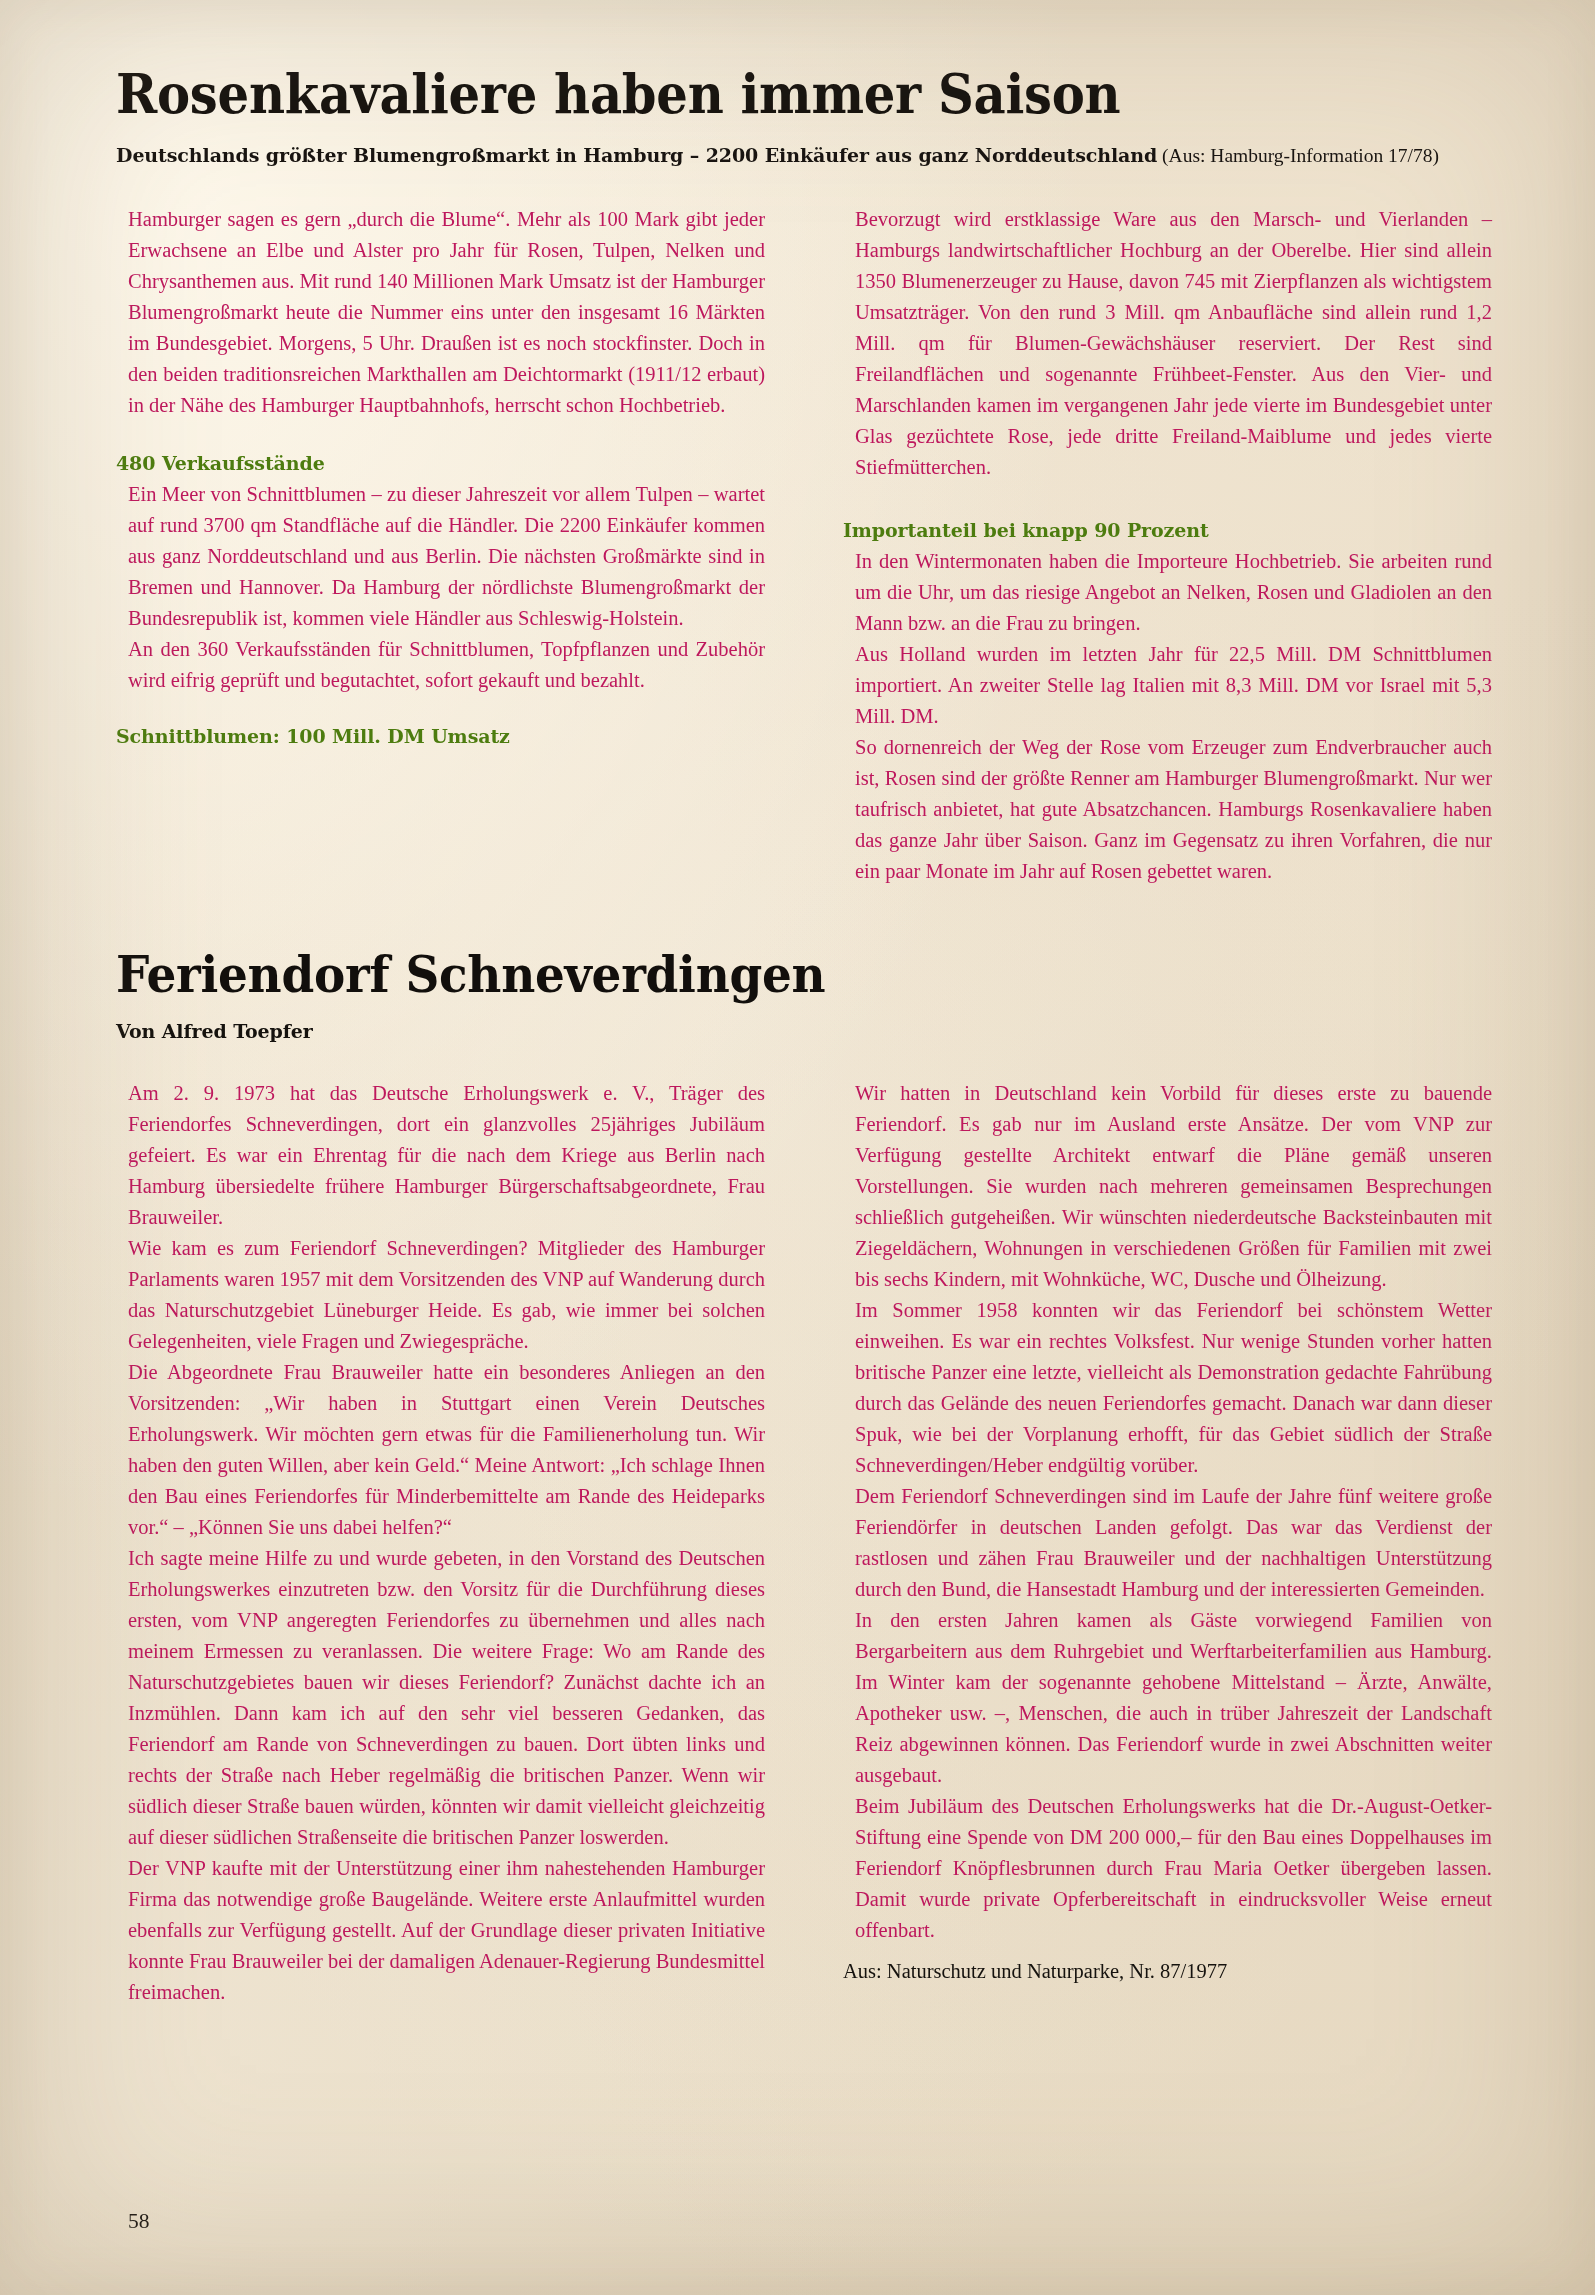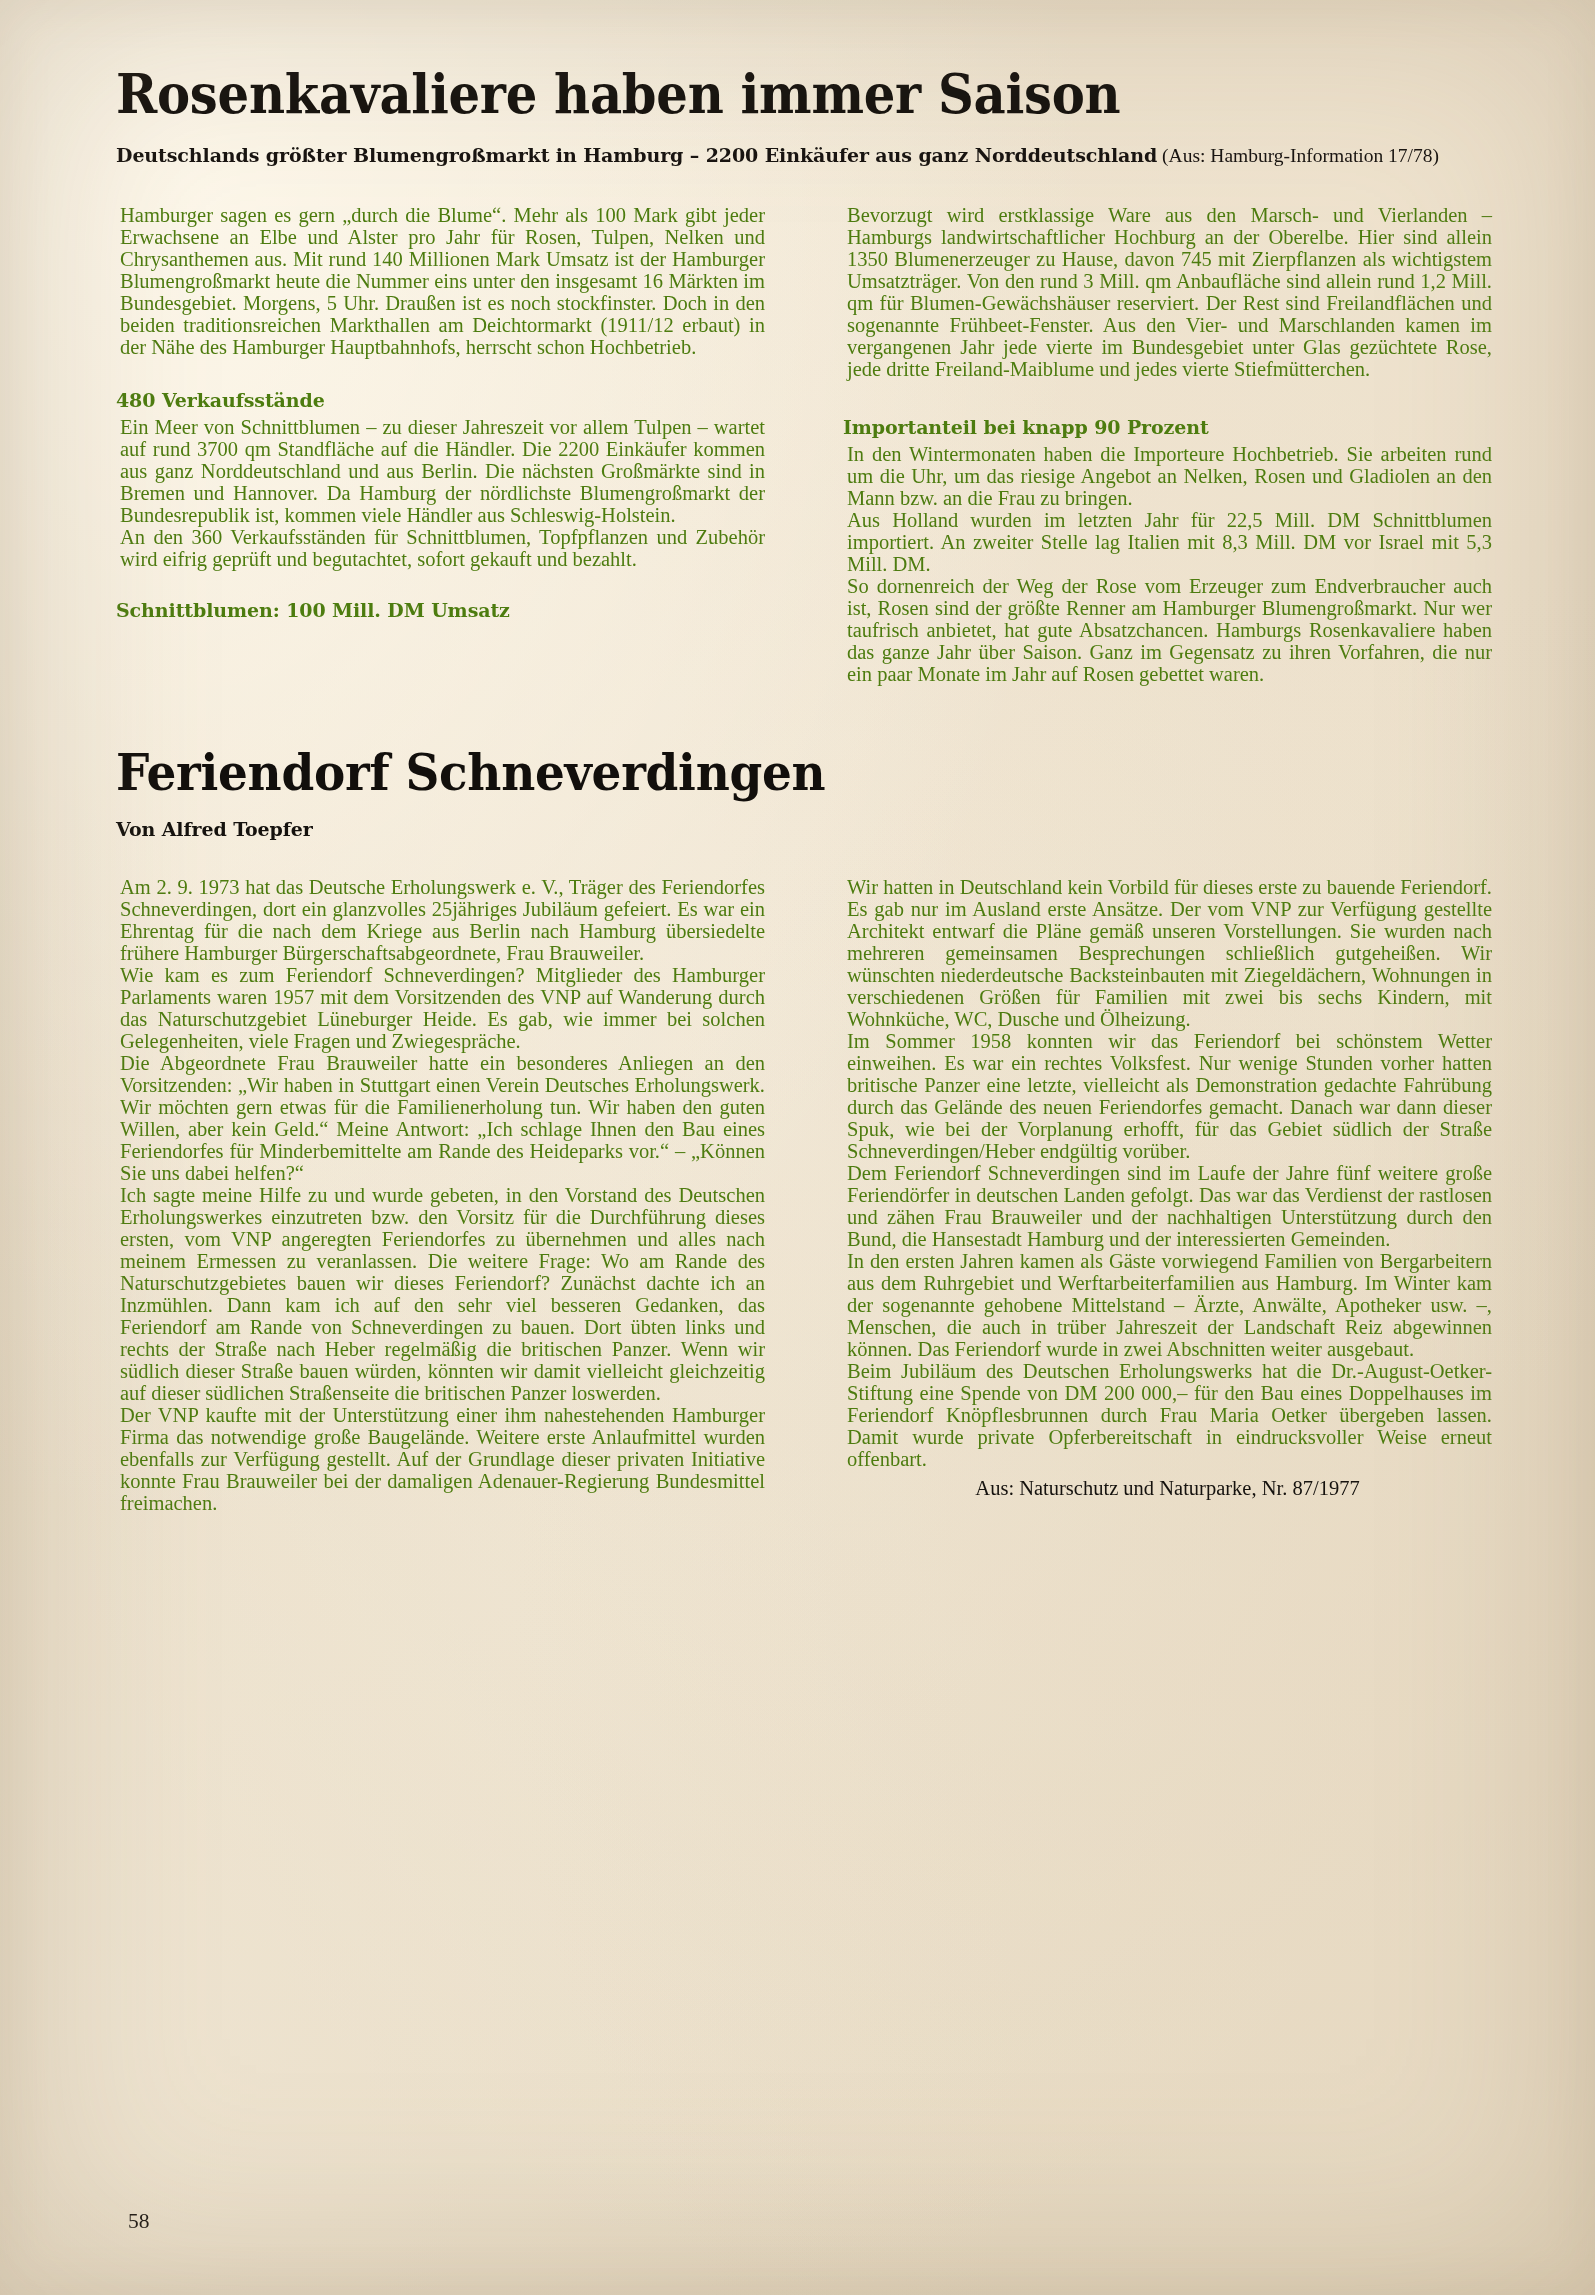--- a/index.html
+++ b/index.html
@@ -79,13 +79,13 @@
   }
   .col{width:649px;}
   p.body{
-    margin:0 0 0 4px;
+    margin:0 0 0 12px;
     font-size:20.5px;
-    line-height:22px;
+    line-height:31px;
     text-align:justify;
     text-justify:inter-word;
     hyphens:none;
-    color:#4d7c0f;
+    color:#be185d;
   }
   p.body + p.body{margin-top:0;}
   p.body.gap{margin-top:20px;}

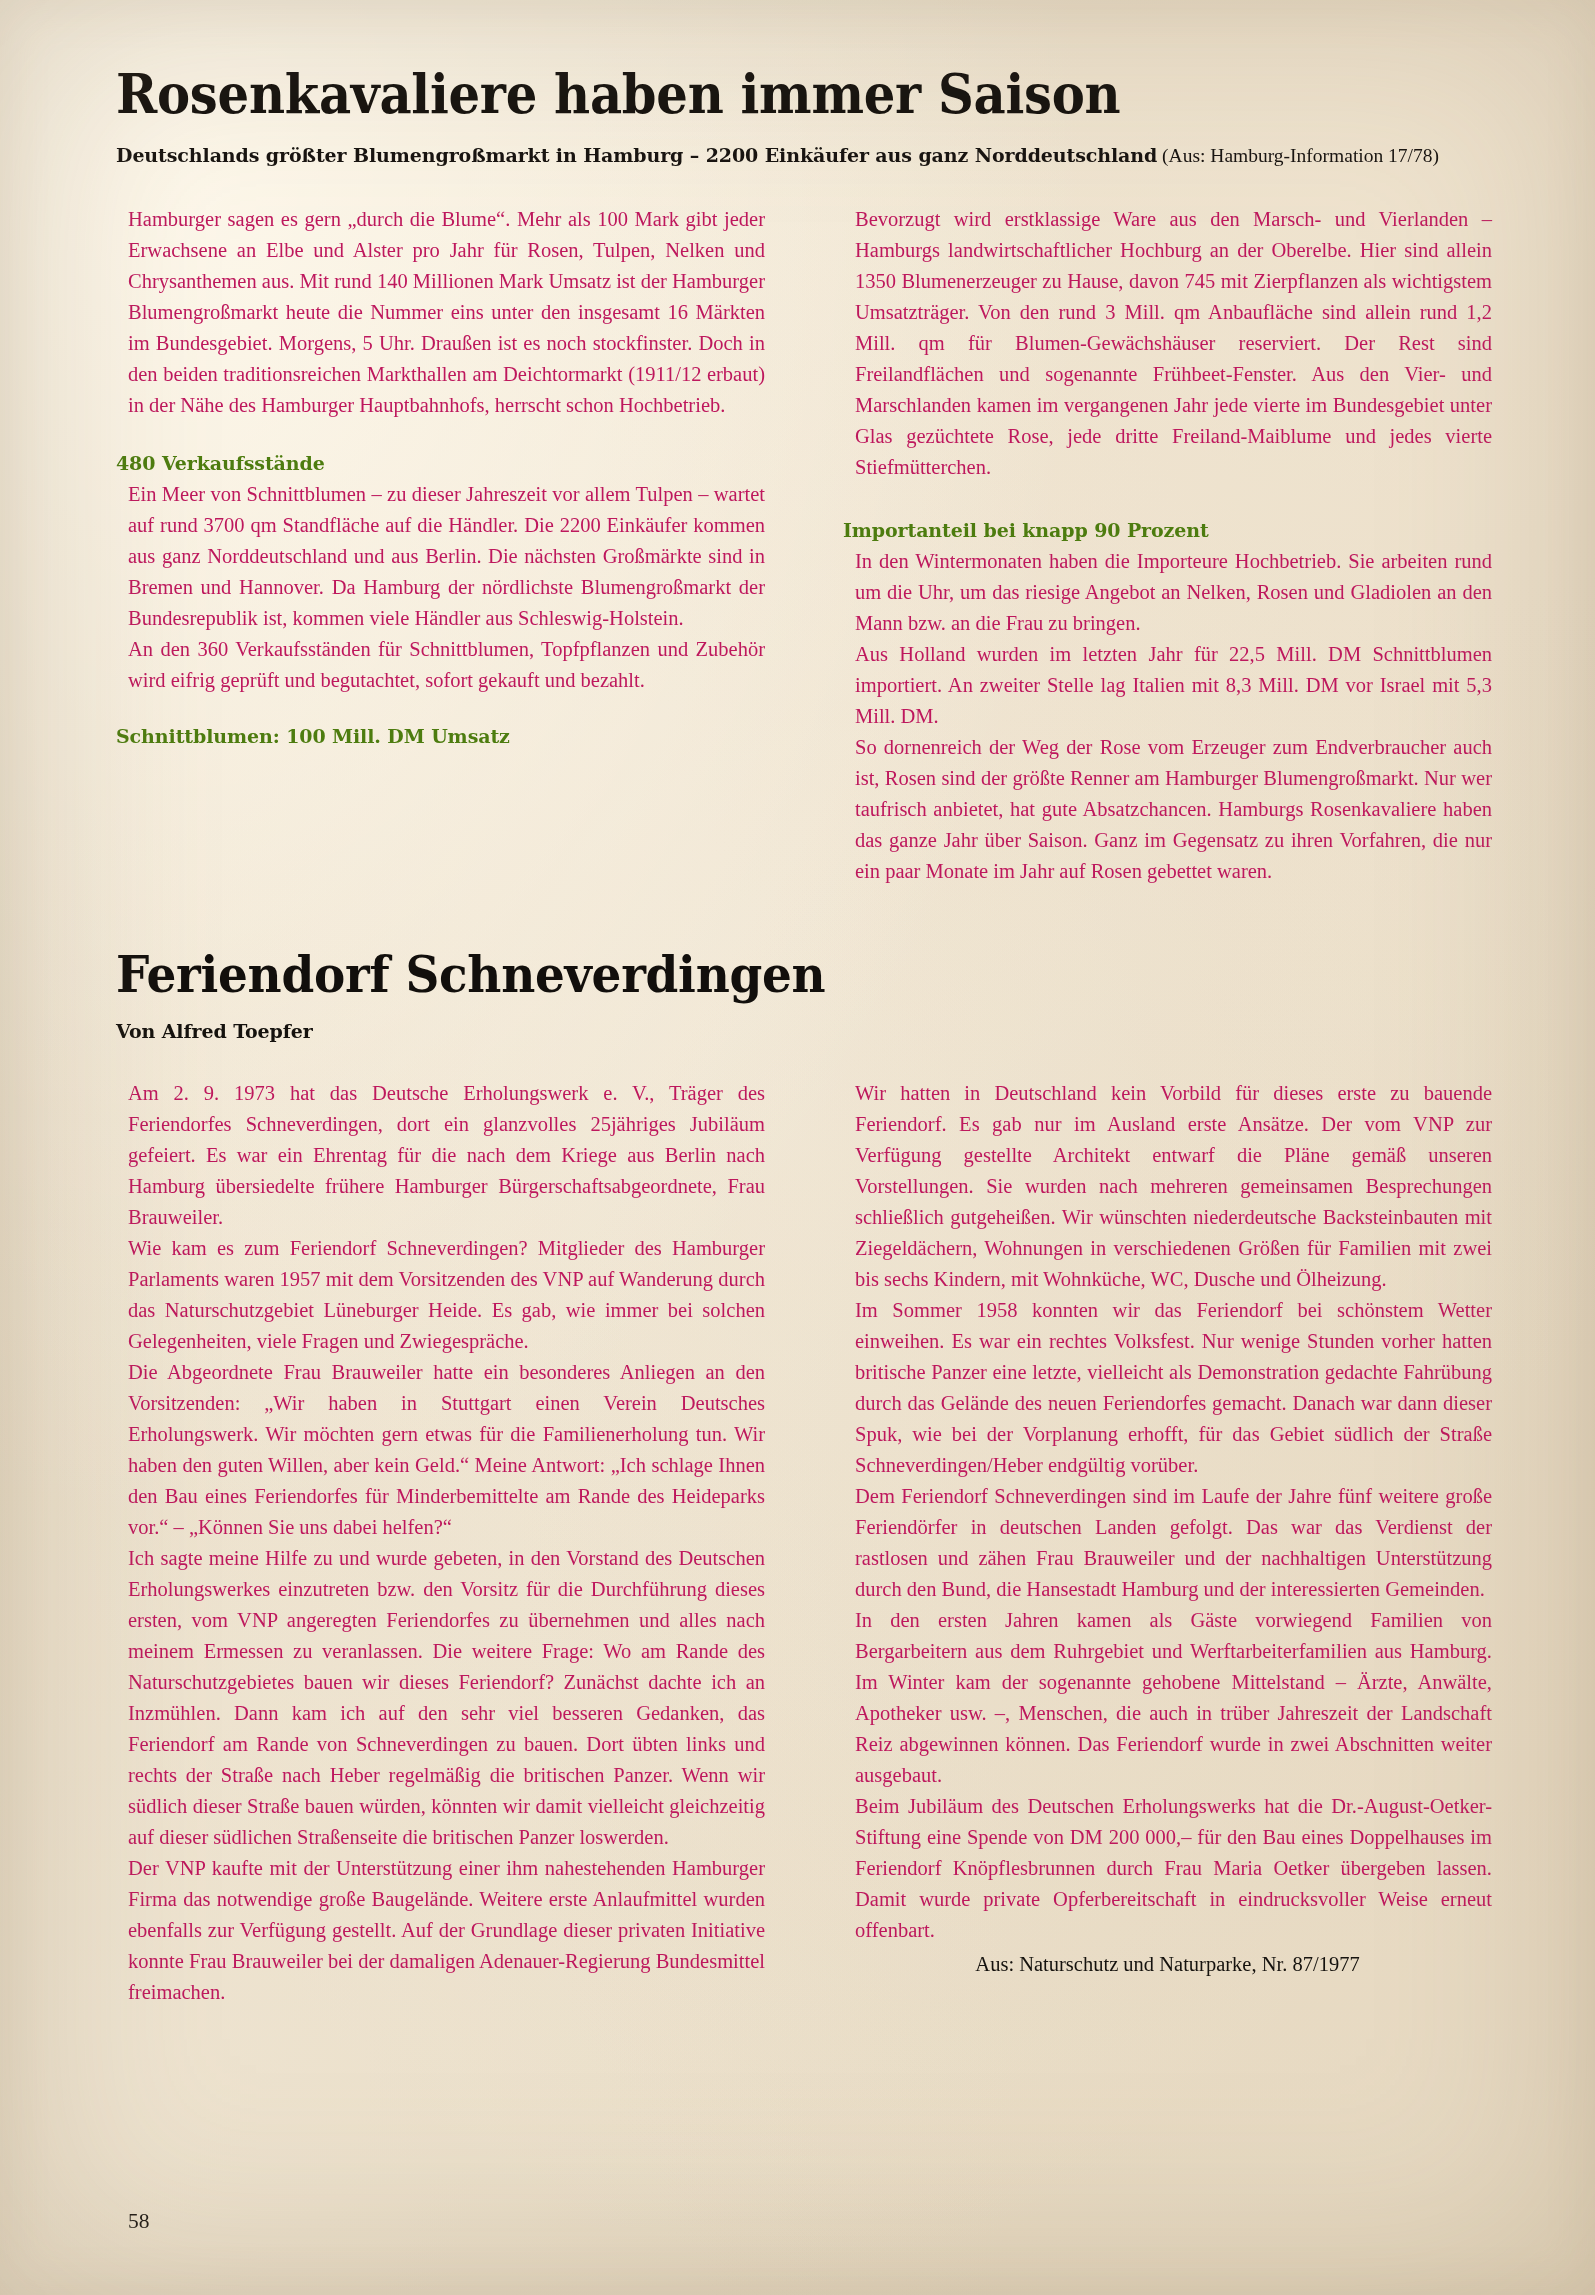--- a/index.html
+++ b/index.html
@@ -100,10 +100,10 @@
   }
   .subhead.first{margin-top:30px;}
   .src-right{
-    margin-top:5px;
+    margin-top:12px;
     font-size:20.5px;
     line-height:26.6px;
-    text-align:center;
+    text-align:left;
   }
   .rule-space{height:62px;}
   .page-number{

